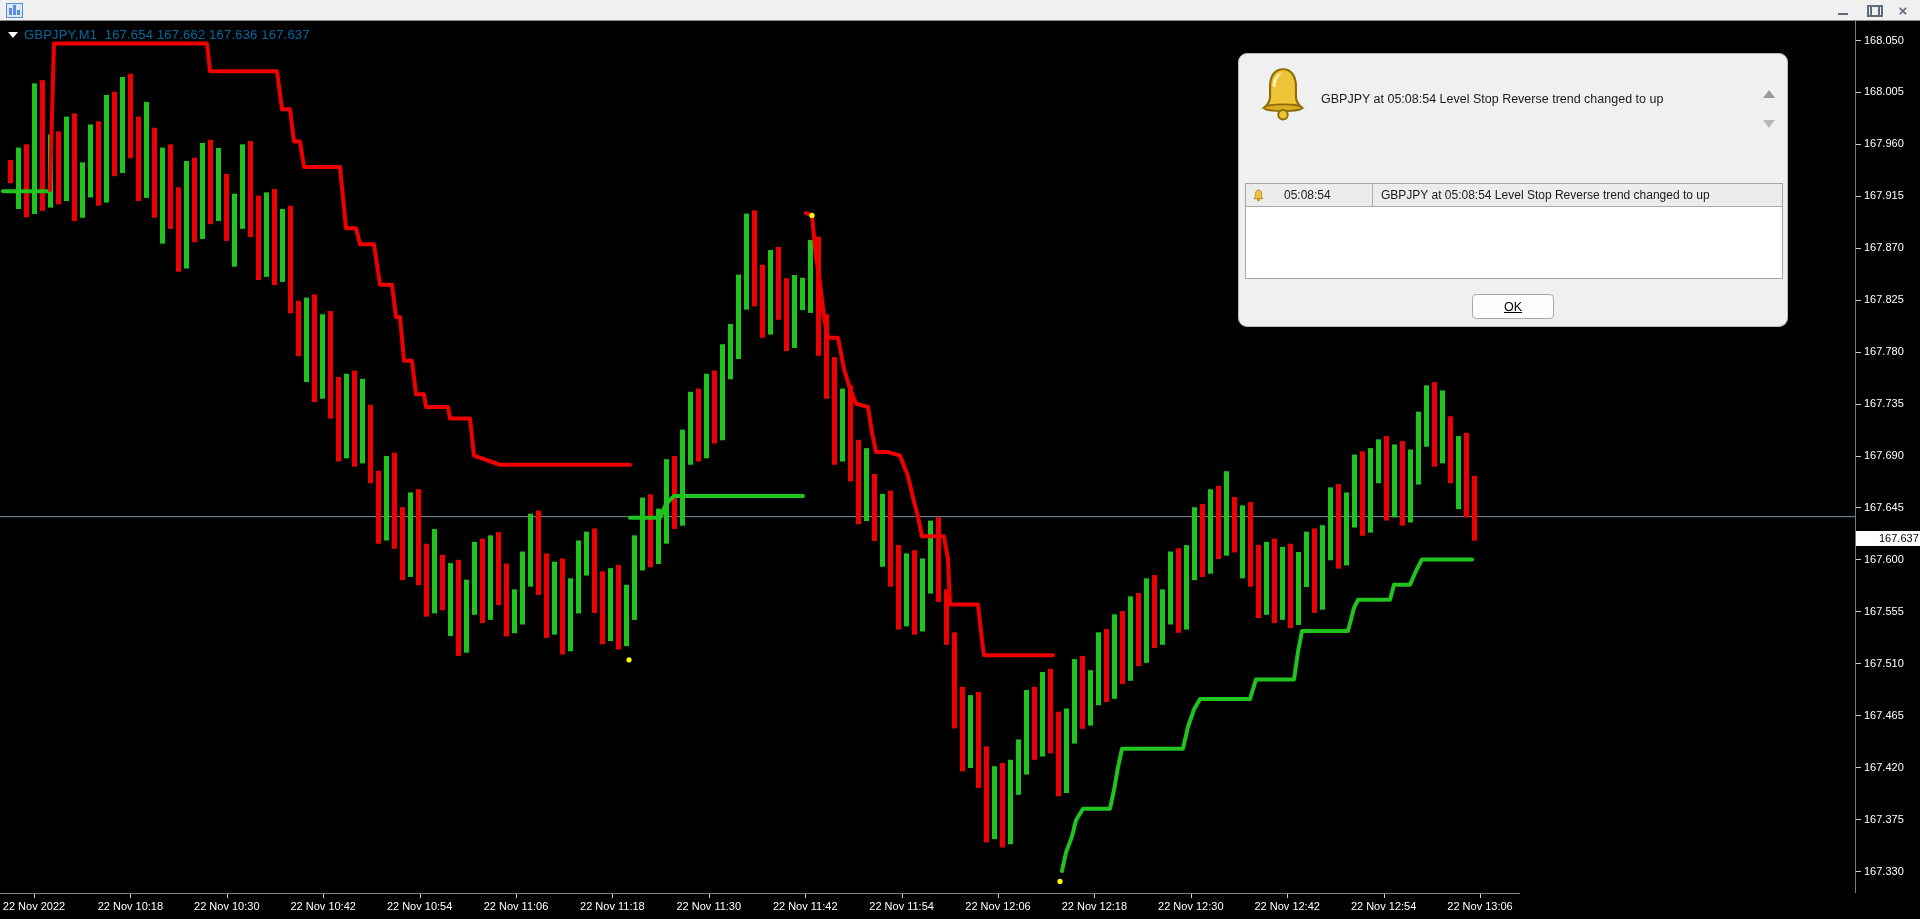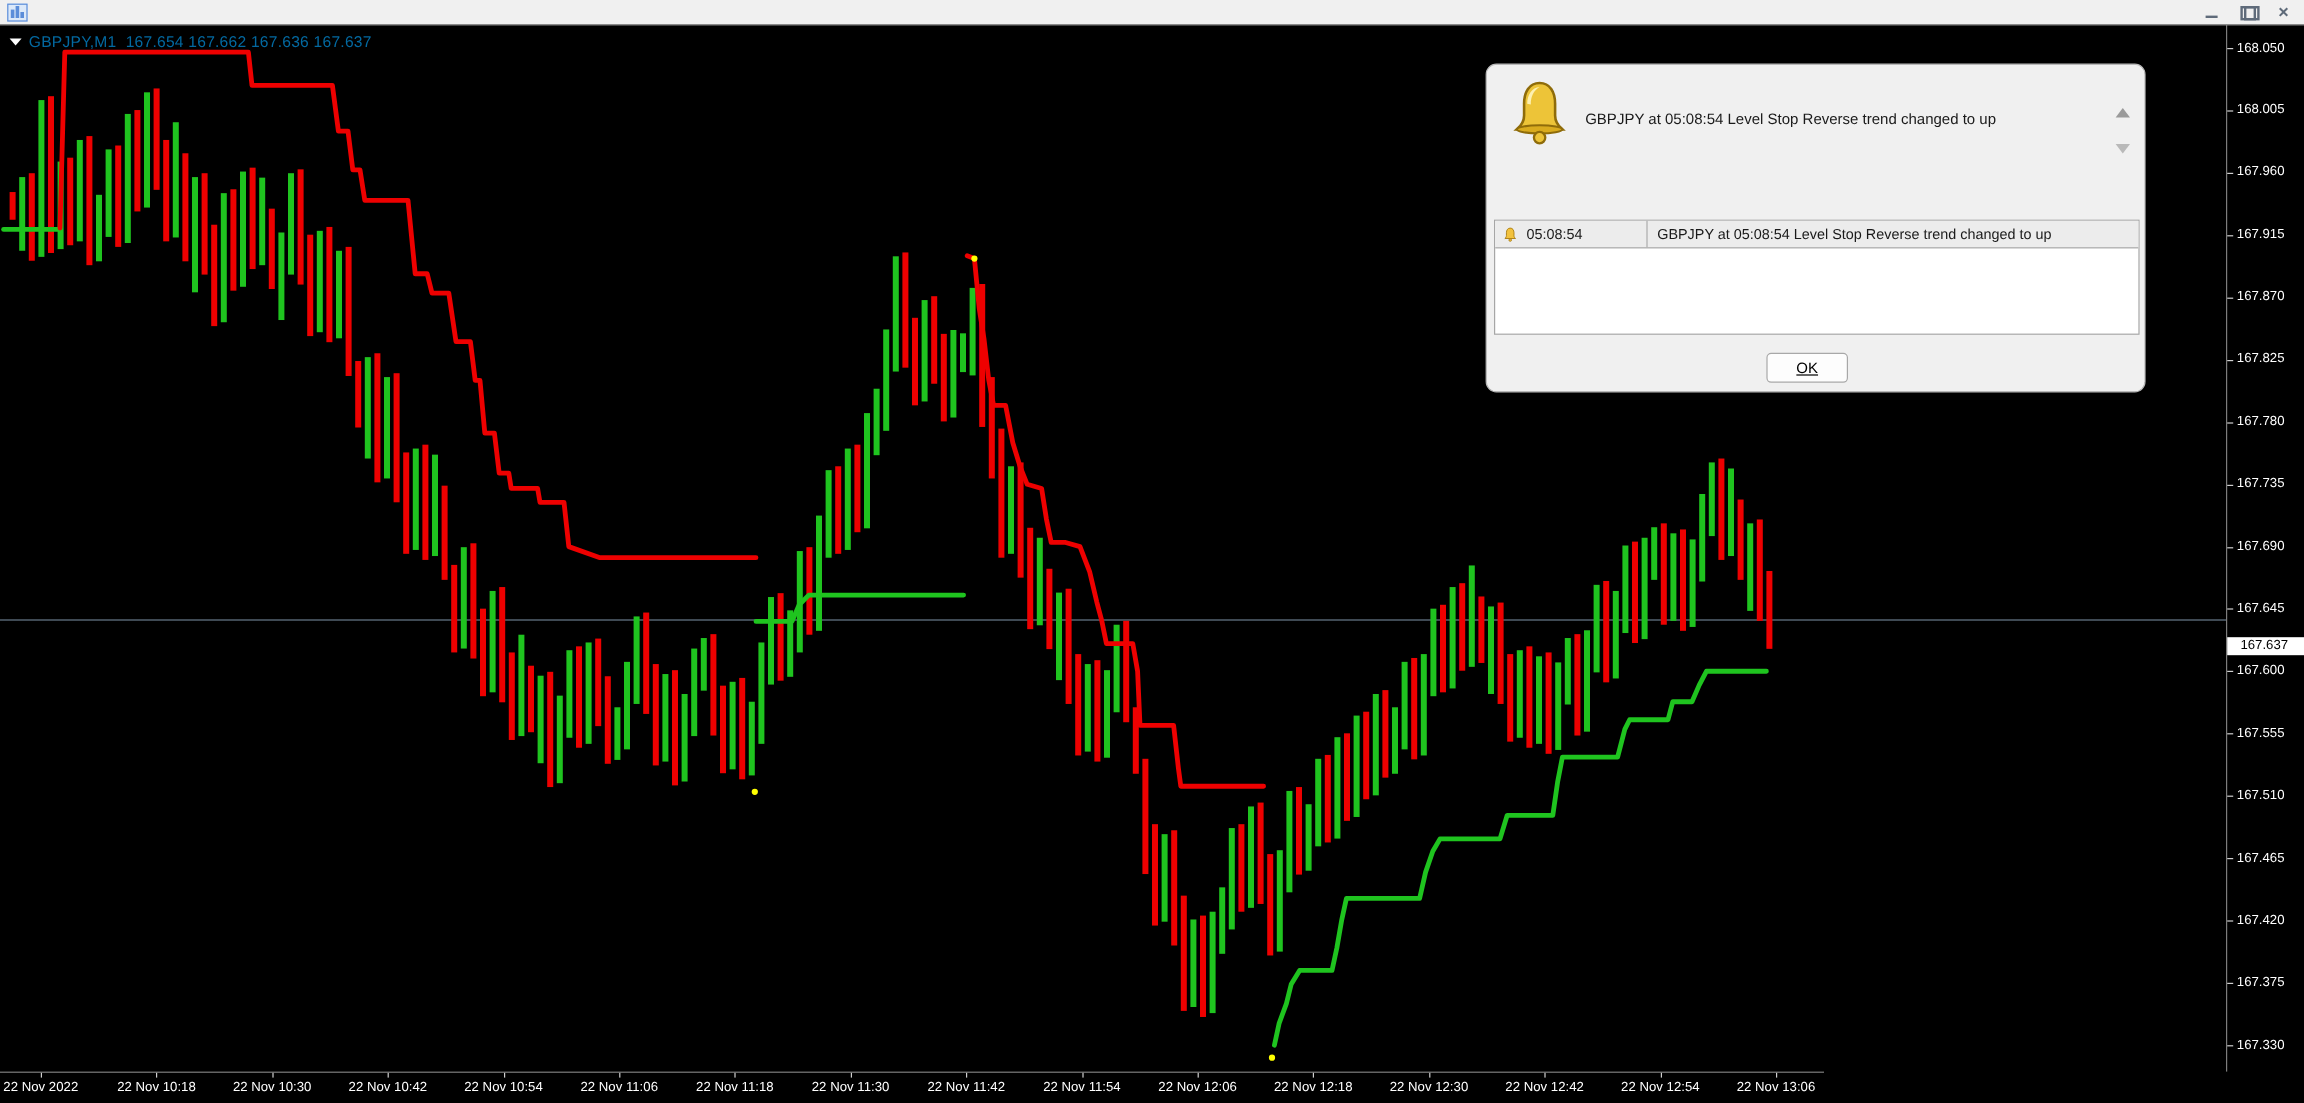--- a/index.html
+++ b/index.html
@@ -46,7 +46,7 @@
   .scr-dn { position:absolute; right:12px; top:66px; width:0; height:0; border-left:6px solid transparent; border-right:6px solid transparent; border-top:8px solid #b9b9b9; }
   #alert-list { position:absolute; left:6px; top:129px; width:538px; height:96px; background:#fff; border:1px solid #a6a6a6; }
   #alert-row { height:23px; background:#ececec; border-bottom:1px solid #ababab; display:flex; align-items:center; font-size:12px; color:#1a1a1a; }
-  #alert-row .cell-time { width:126px; padding-left:6px; display:flex; align-items:center; gap:7px; }
+  #alert-row .cell-time { width:126px; padding-left:6px; display:flex; align-items:center; gap:19px; }
   #alert-row .vsep { width:1px; align-self:stretch; background:#ababab; }
   #alert-row .cell-msg { padding-left:8px; }
   #ok-btn { position:absolute; left:233px; top:240px; width:68px; height:25px; background:#fdfdfd; border:1px solid #a8a8a8; border-radius:4px; font-size:12.5px; color:#000; font-family:"Liberation Sans",sans-serif;text-decoration:underline; }

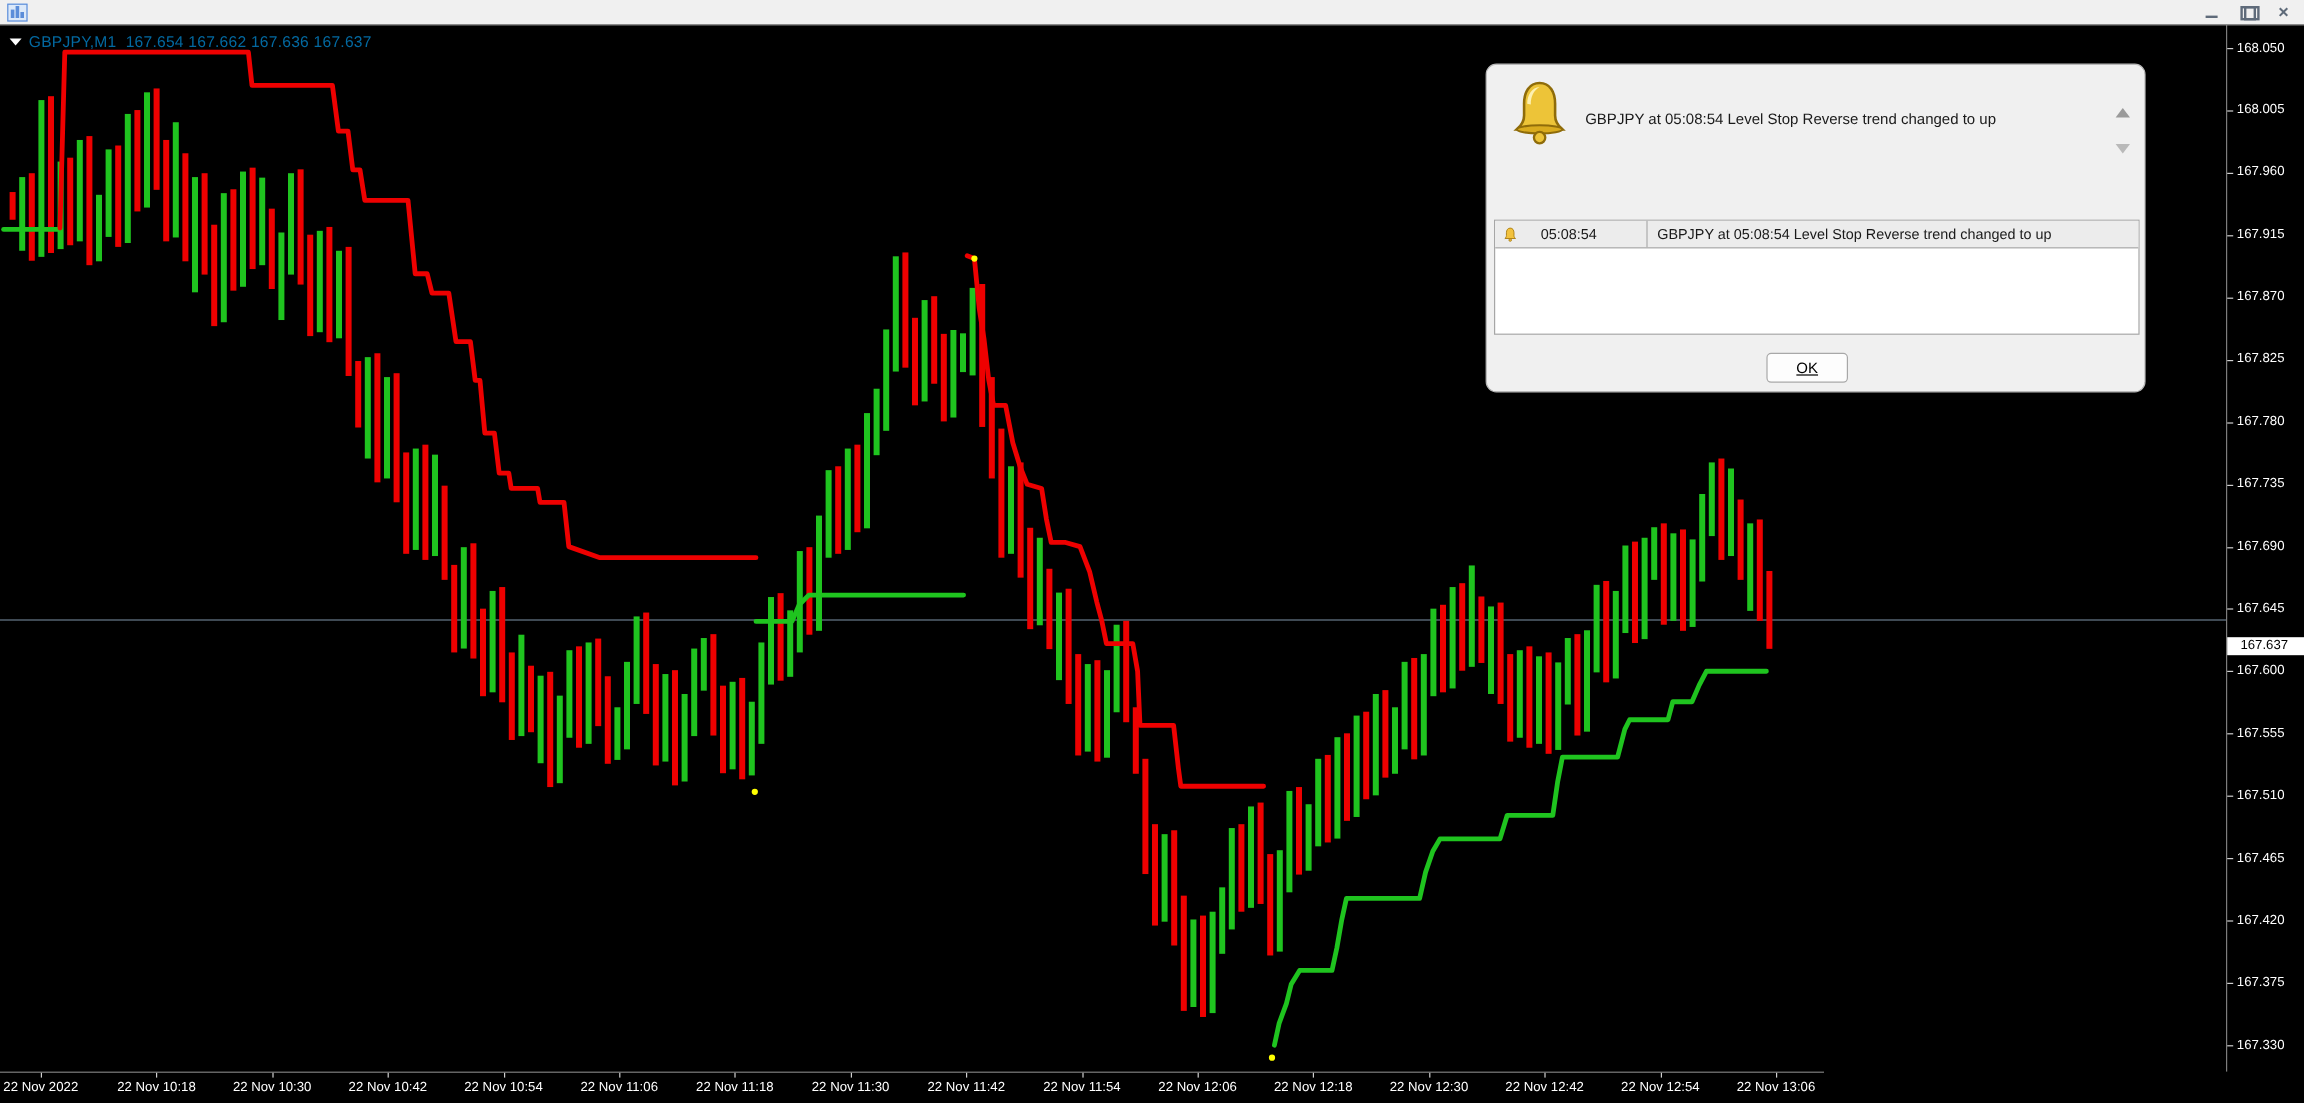--- a/index.html
+++ b/index.html
@@ -49,7 +49,7 @@
   #alert-row .cell-time { width:126px; padding-left:6px; display:flex; align-items:center; gap:19px; }
   #alert-row .vsep { width:1px; align-self:stretch; background:#ababab; }
   #alert-row .cell-msg { padding-left:8px; }
-  #ok-btn { position:absolute; left:233px; top:240px; width:68px; height:25px; background:#fdfdfd; border:1px solid #a8a8a8; border-radius:4px; font-size:12.5px; color:#000; font-family:"Liberation Sans",sans-serif;text-decoration:underline; }
+  #ok-btn { position:absolute; left:233px; top:240px; width:82px; height:25px; background:#fdfdfd; border:1px solid #a8a8a8; border-radius:4px; font-size:12.5px; color:#000; font-family:"Liberation Sans",sans-serif;text-decoration:underline; }
 </style>
 </head>
 <body>

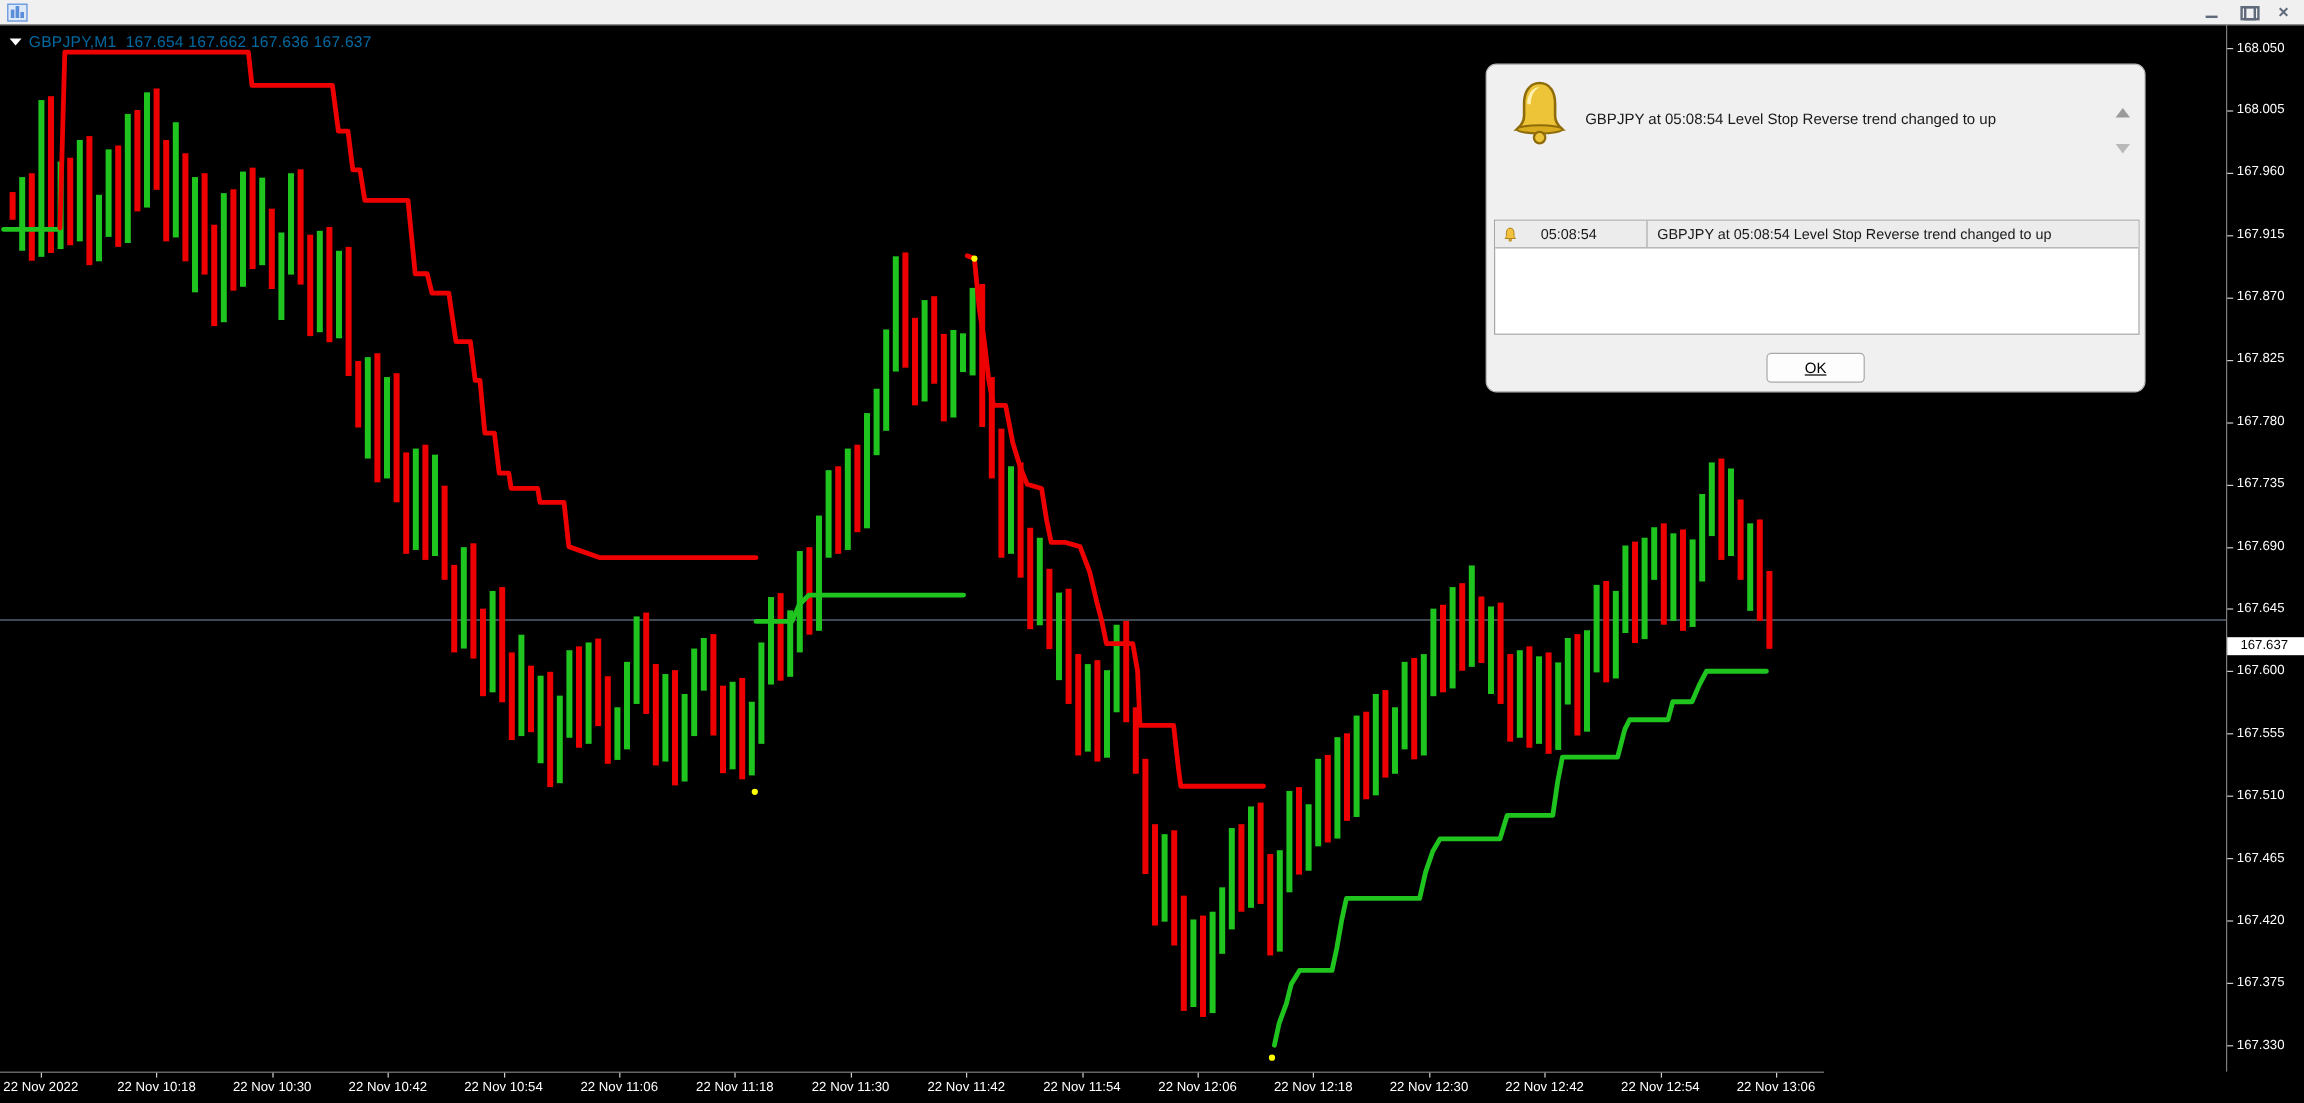--- a/index.html
+++ b/index.html
@@ -27,7 +27,7 @@
   #price-axis { position:absolute; left:1855px; top:0; width:65px; height:872px; border-left:1px solid #7d7d7d; }
   .p-label { position:absolute; left:8px; color:#fff; font-size:11px; }
   .p-tick { position:absolute; left:0; width:5px; height:1px; background:#cfcfcf; }
-  #cur-price-label { position:absolute; left:1856px; width:64px; height:15px; background:#fff; color:#000; font-size:11px; padding-left:11px; line-height:15px; z-index:3; }
+  #cur-price-label { position:absolute; left:1856px; width:64px; height:15px; background:#fff; color:#000; font-size:11px; padding-left:23px; line-height:15px; z-index:3; }
 
   
   #time-axis { position:absolute; left:0; top:872px; width:1520px; height:26px; border-top:1px solid #7d7d7d; }

